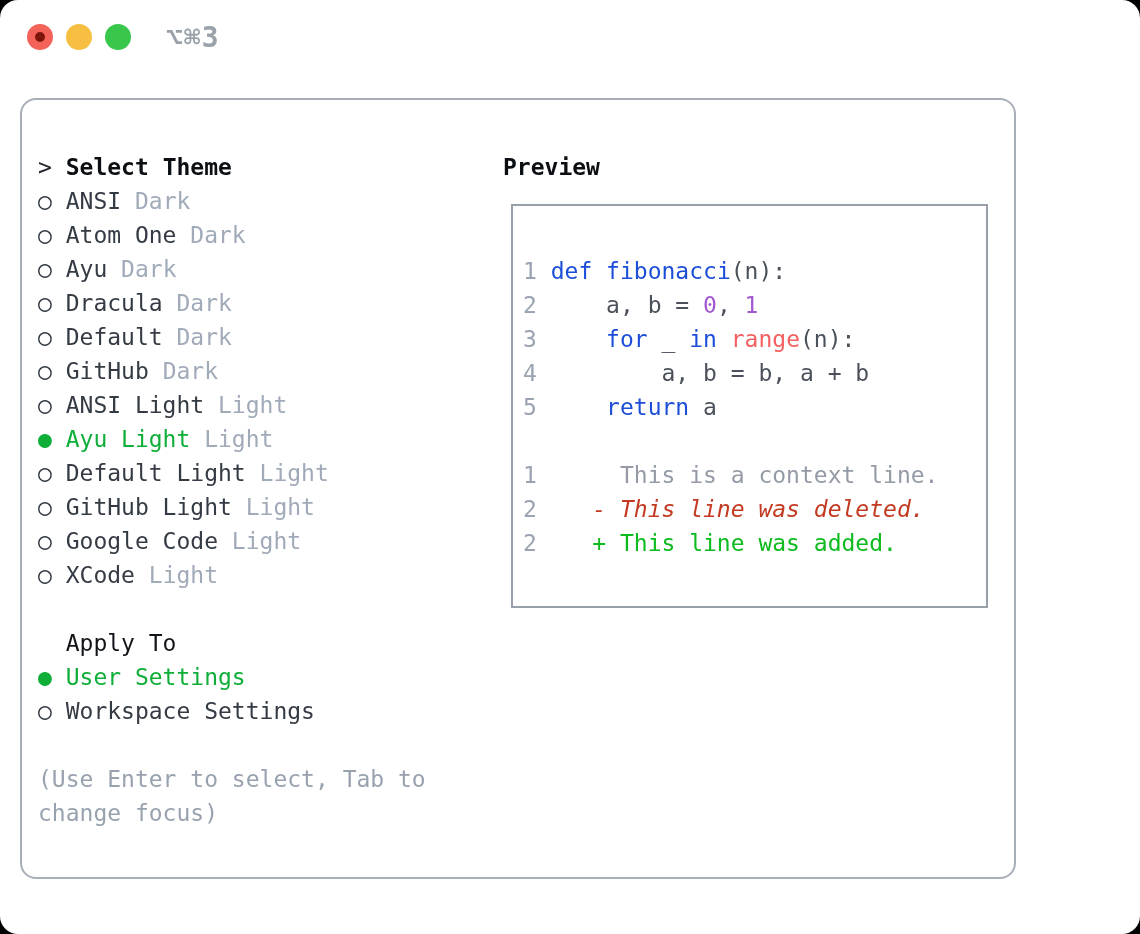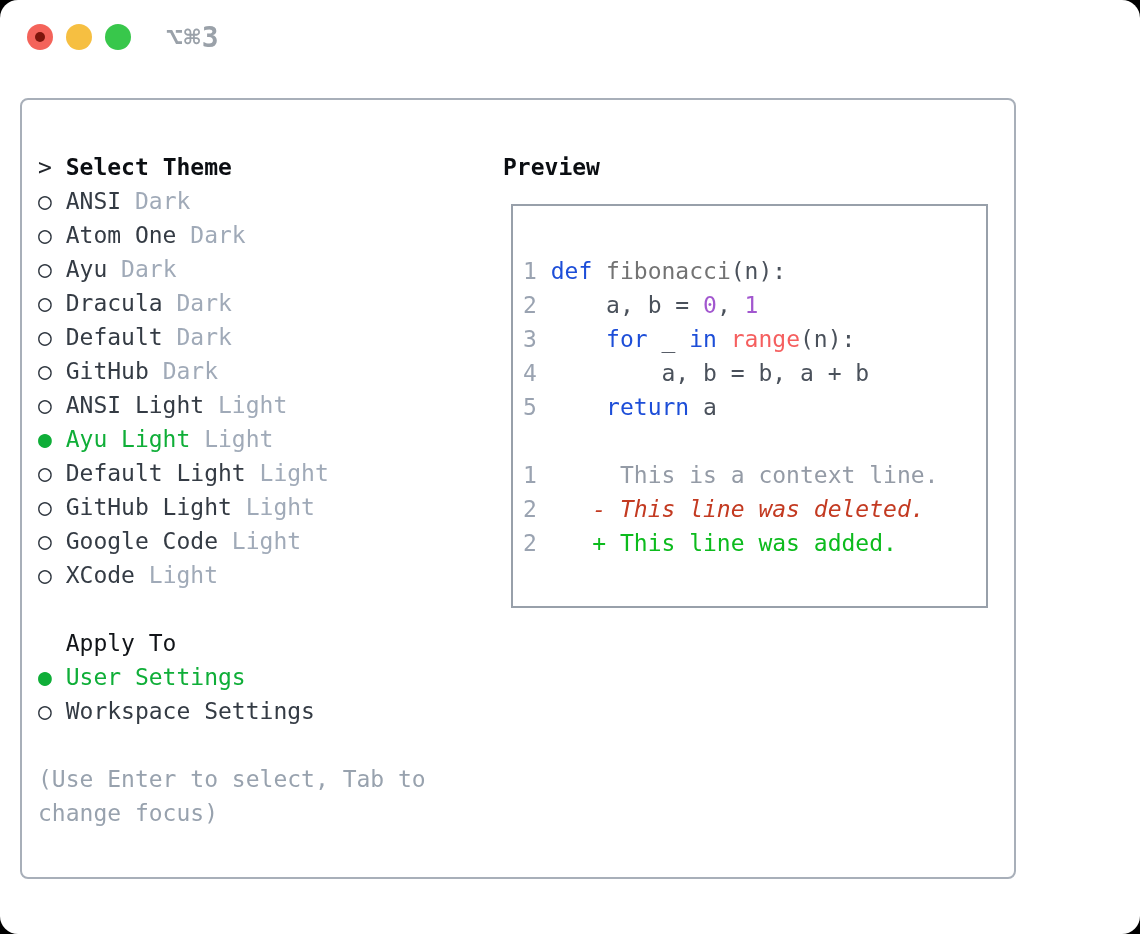--- a/index.html
+++ b/index.html
@@ -28,7 +28,7 @@
   
   .panel {
     position: absolute; left: 20px; top: 98px; width: 996px; height: 781px;
-    border: 2px solid #a8afb9; border-radius: 8px; background: #fff;
+    border: 2px solid #a8afb9; border-radius: 16px; background: #fff;
   }
   .line { height: 34px; line-height: 34px; white-space: pre; font-size: 23px; }
   .blank { height: 34px; }

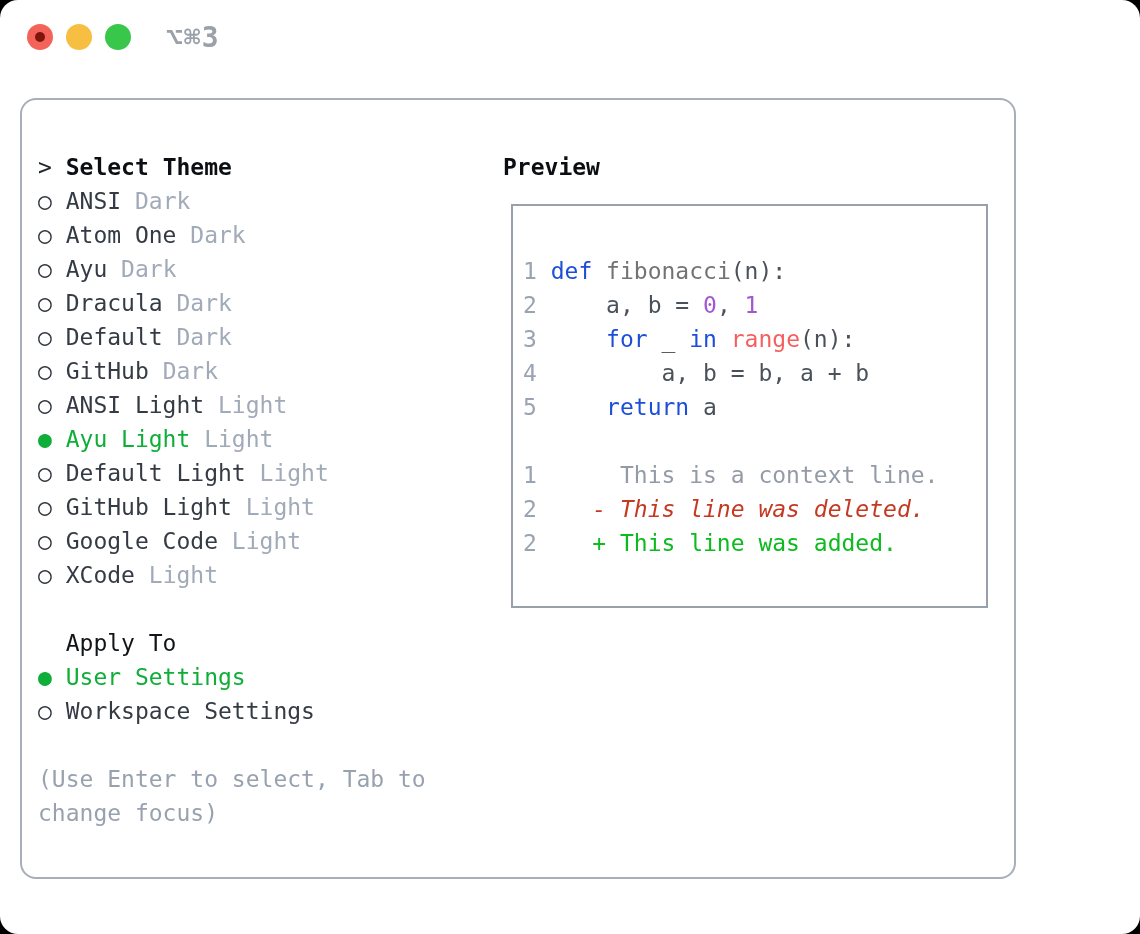--- a/index.html
+++ b/index.html
@@ -58,7 +58,7 @@
   .ln { color: #9aa3b1; }
   .tok-def  { color: #4a515b; }
   .tok-kw   { color: #1d4ed8; }
-  .tok-fn   { color: #737373; }
+  .tok-fn   { color: #1d4ed8; }
   .tok-call { color: #f55f5f; }
   .tok-num  { color: #a257cf; }
   .diff-section { margin-top: 34px; }

